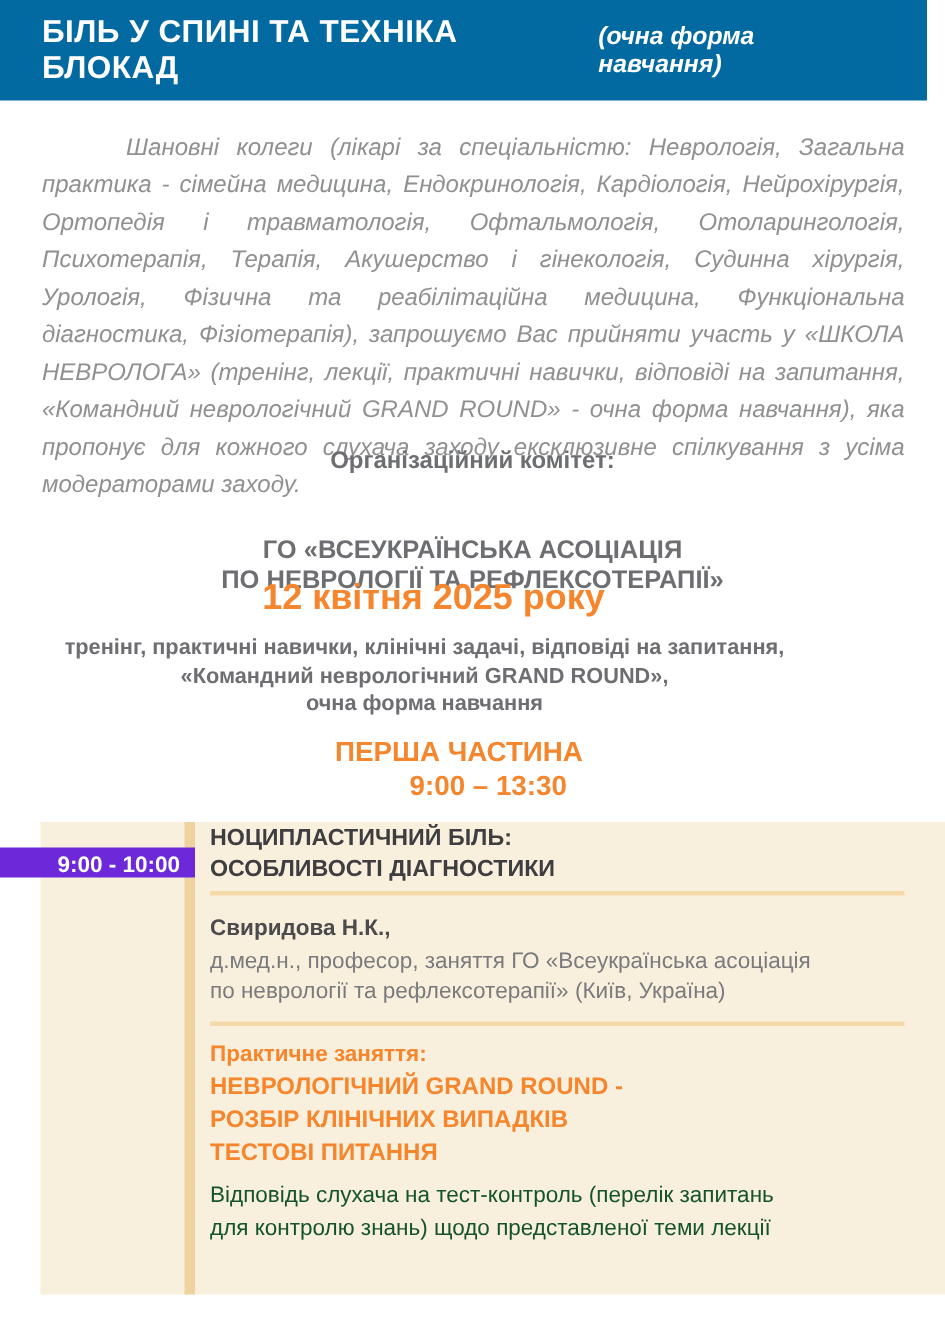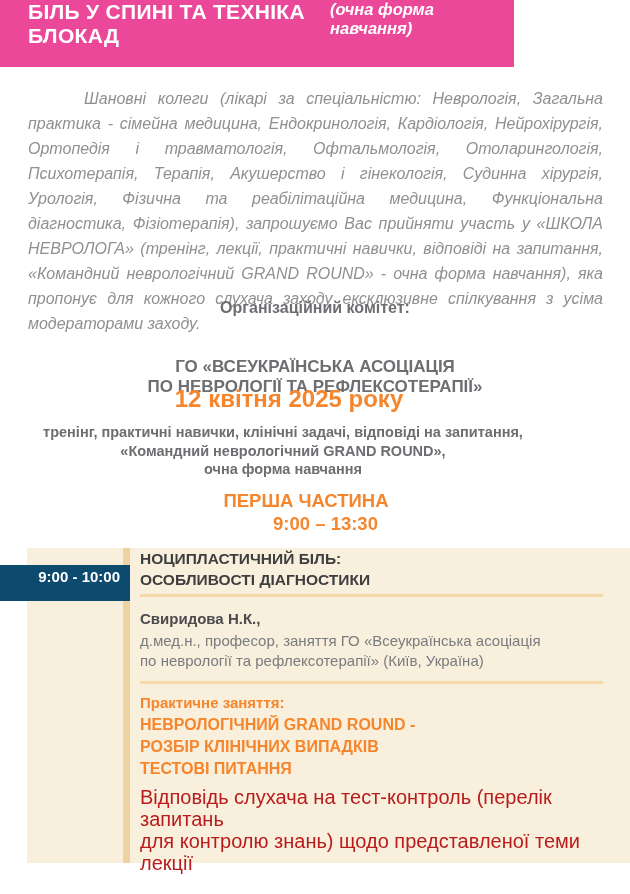--- a/index.html
+++ b/index.html
@@ -16,9 +16,9 @@
   
   .header-bar {
     position: absolute; top: 0; left: 0;
-    width: 514px; height: 67px;
-    background: #ec4899;
-    display: flex; align-items: flex-start;
+    width: 618px; height: 67px;
+    background: #0369a1;
+    display: flex; align-items: center;
     padding: 0 30px 0 28px;
   }
   .header-title {

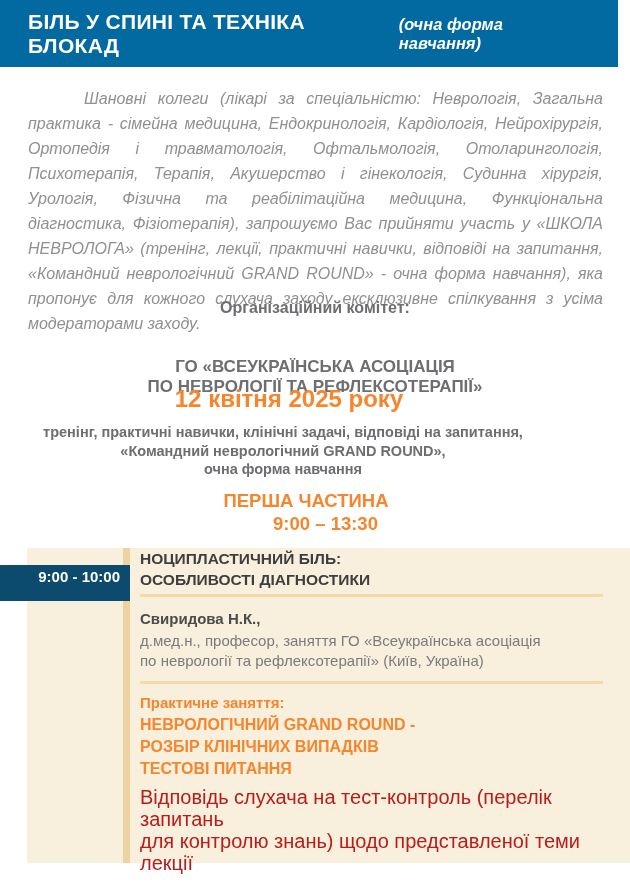--- a/index.html
+++ b/index.html
@@ -80,8 +80,8 @@
   }
   .time-badge {
     position: absolute; left: -27px; top: 17px;
-    width: 130px; height: 36px;
-    background: #0c4a6e;
+    width: 130px; height: 20px;
+    background: #6d28d9;
     color: #ffffff; font-size: 15px; font-weight: bold;
     text-align: right; padding-right: 10px;
     line-height: 24px;

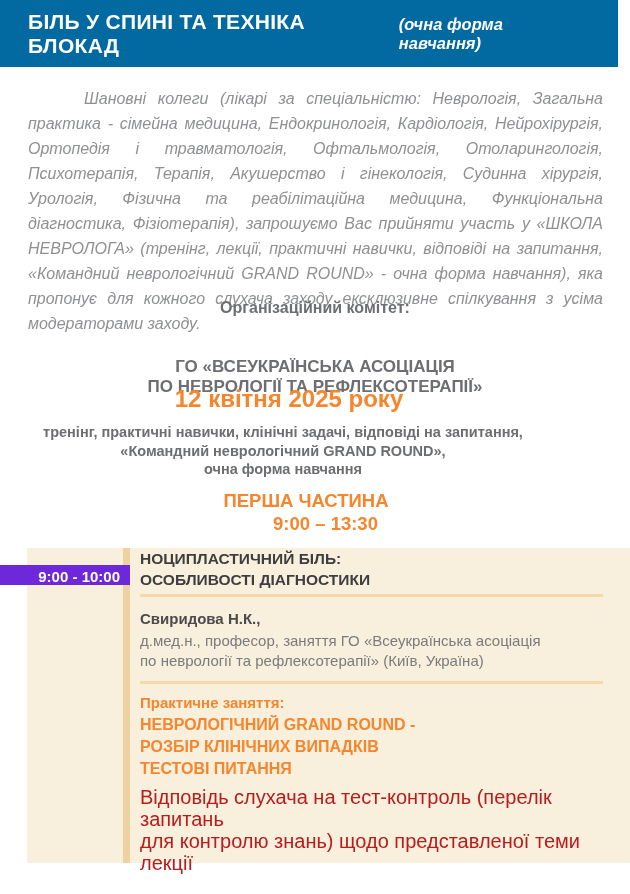--- a/index.html
+++ b/index.html
@@ -117,7 +117,7 @@
     color: #f6862d; line-height: 22px;
   }
   .practice-desc {
-    margin-top: 6px; font-size: 20px; color: #b91c1c;
+    margin-top: 6px; font-size: 15px; color: #14532d;
     line-height: 22px;
   }
 </style>

